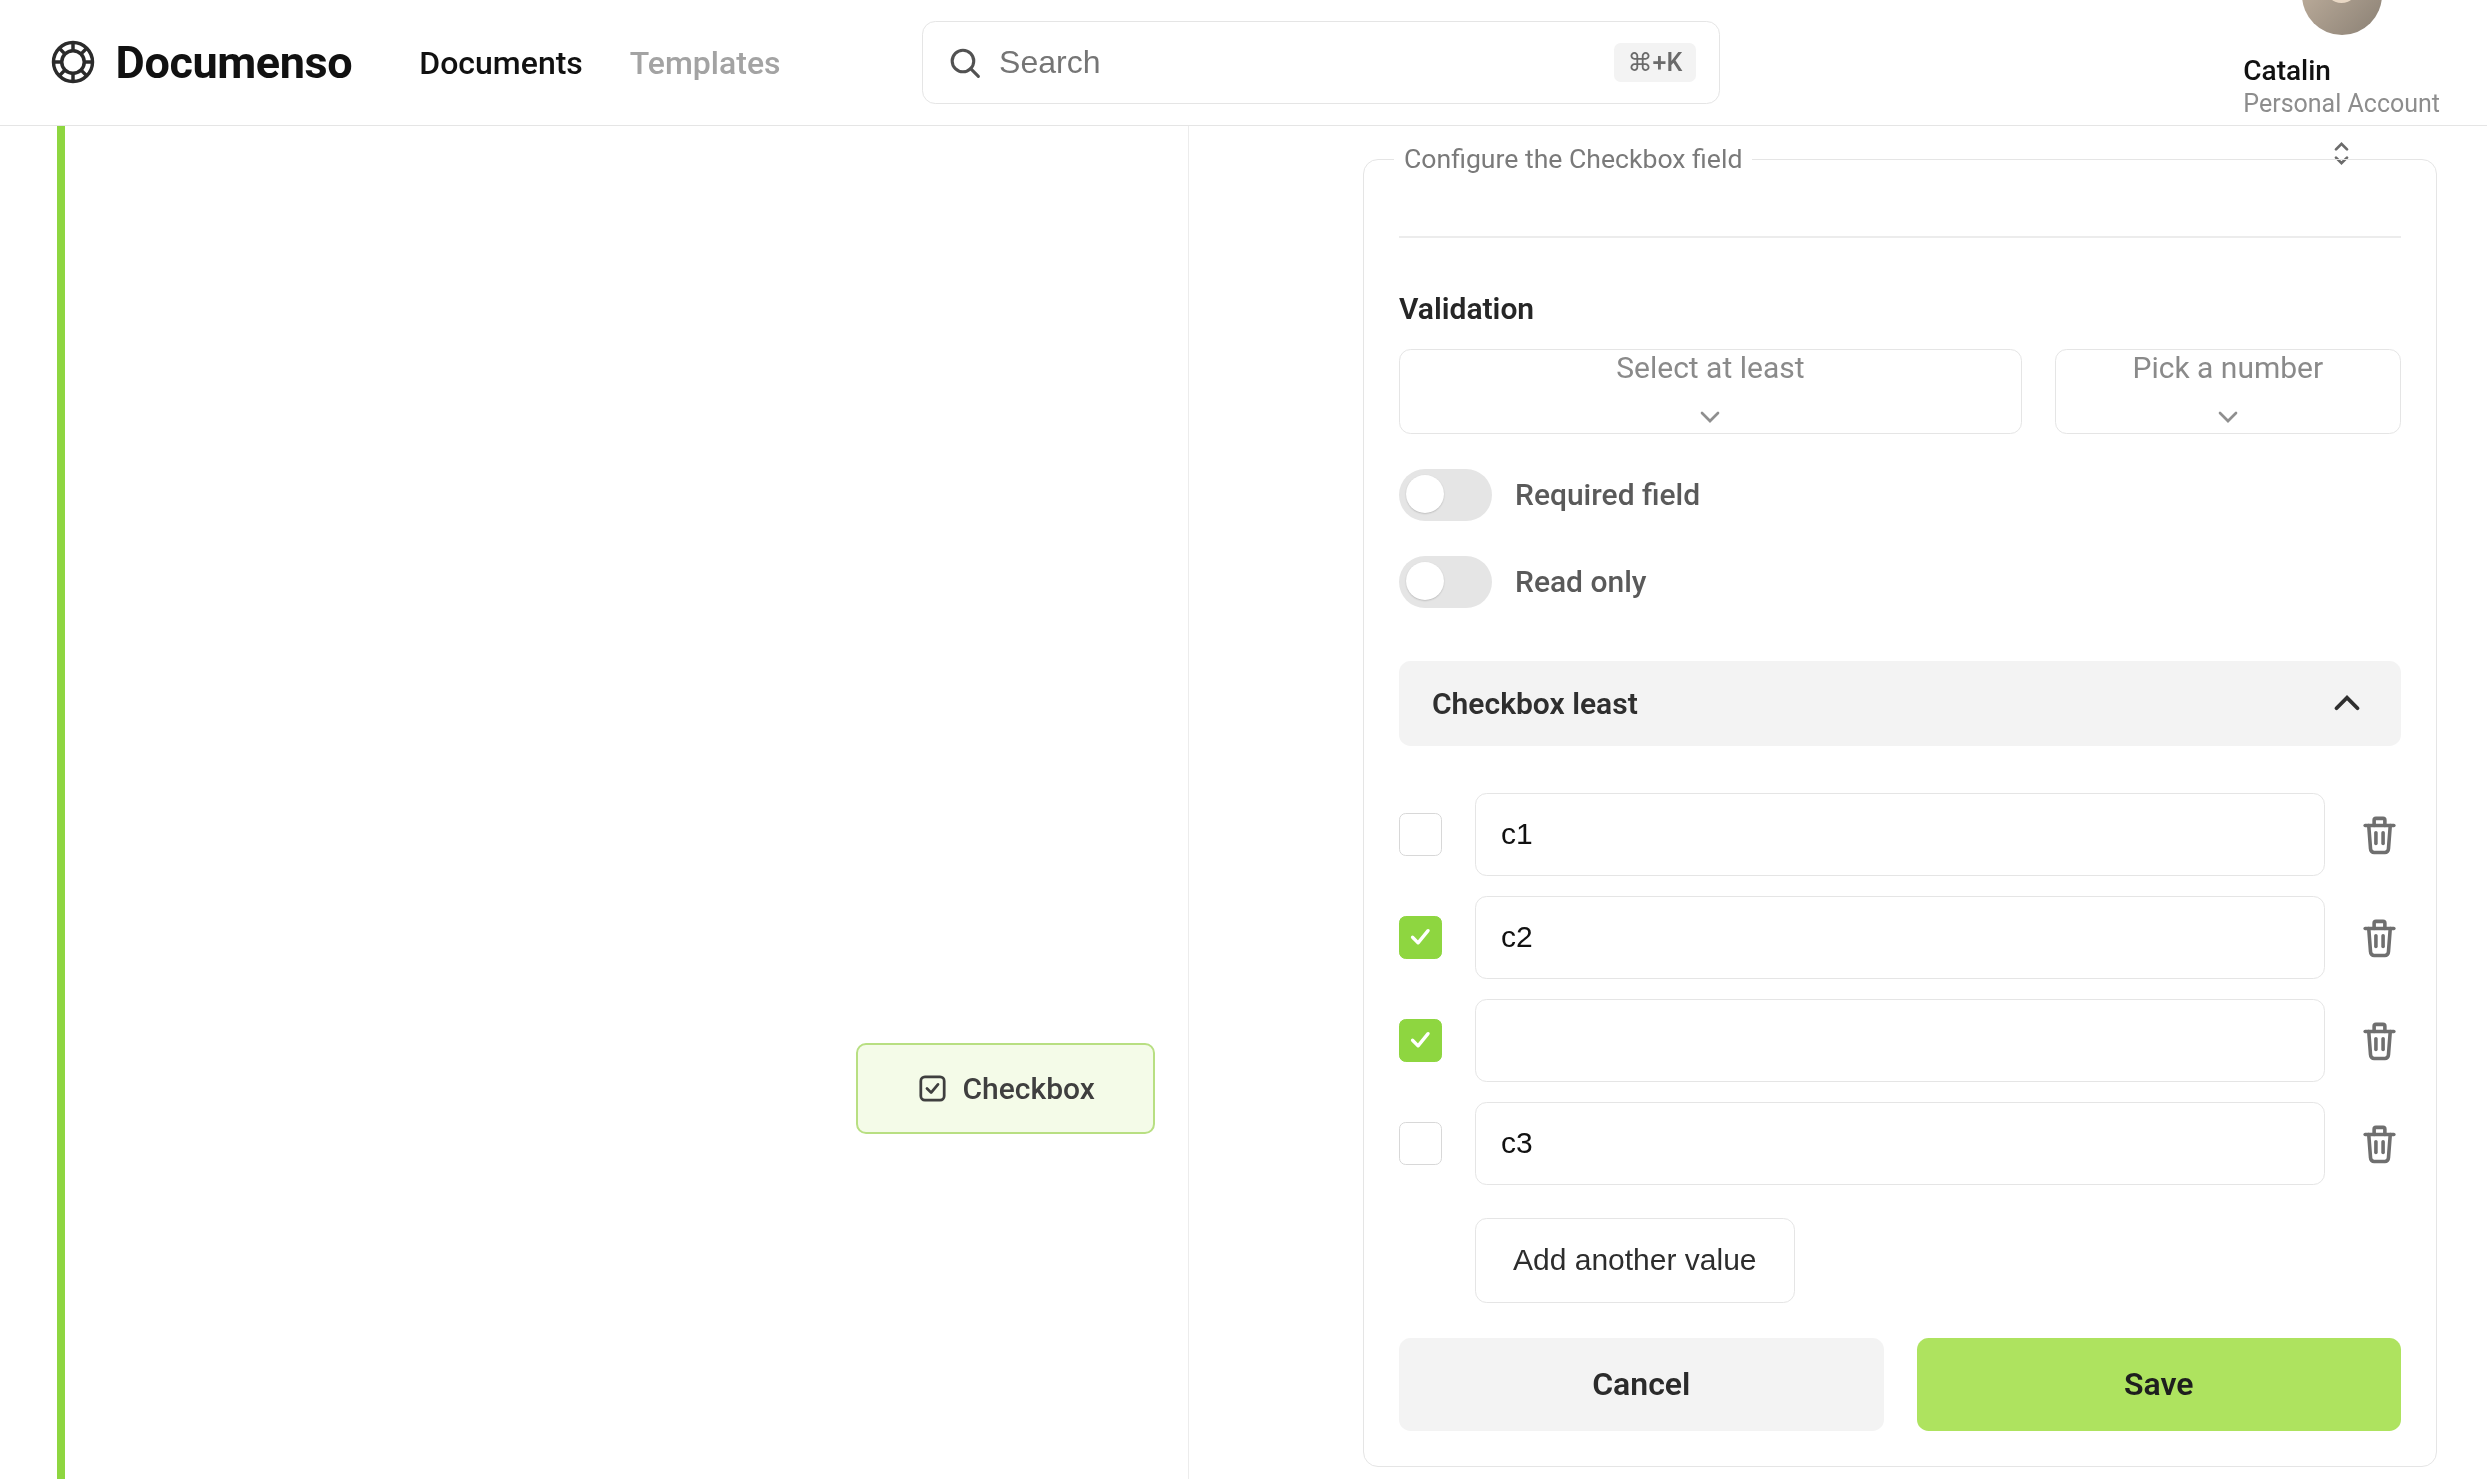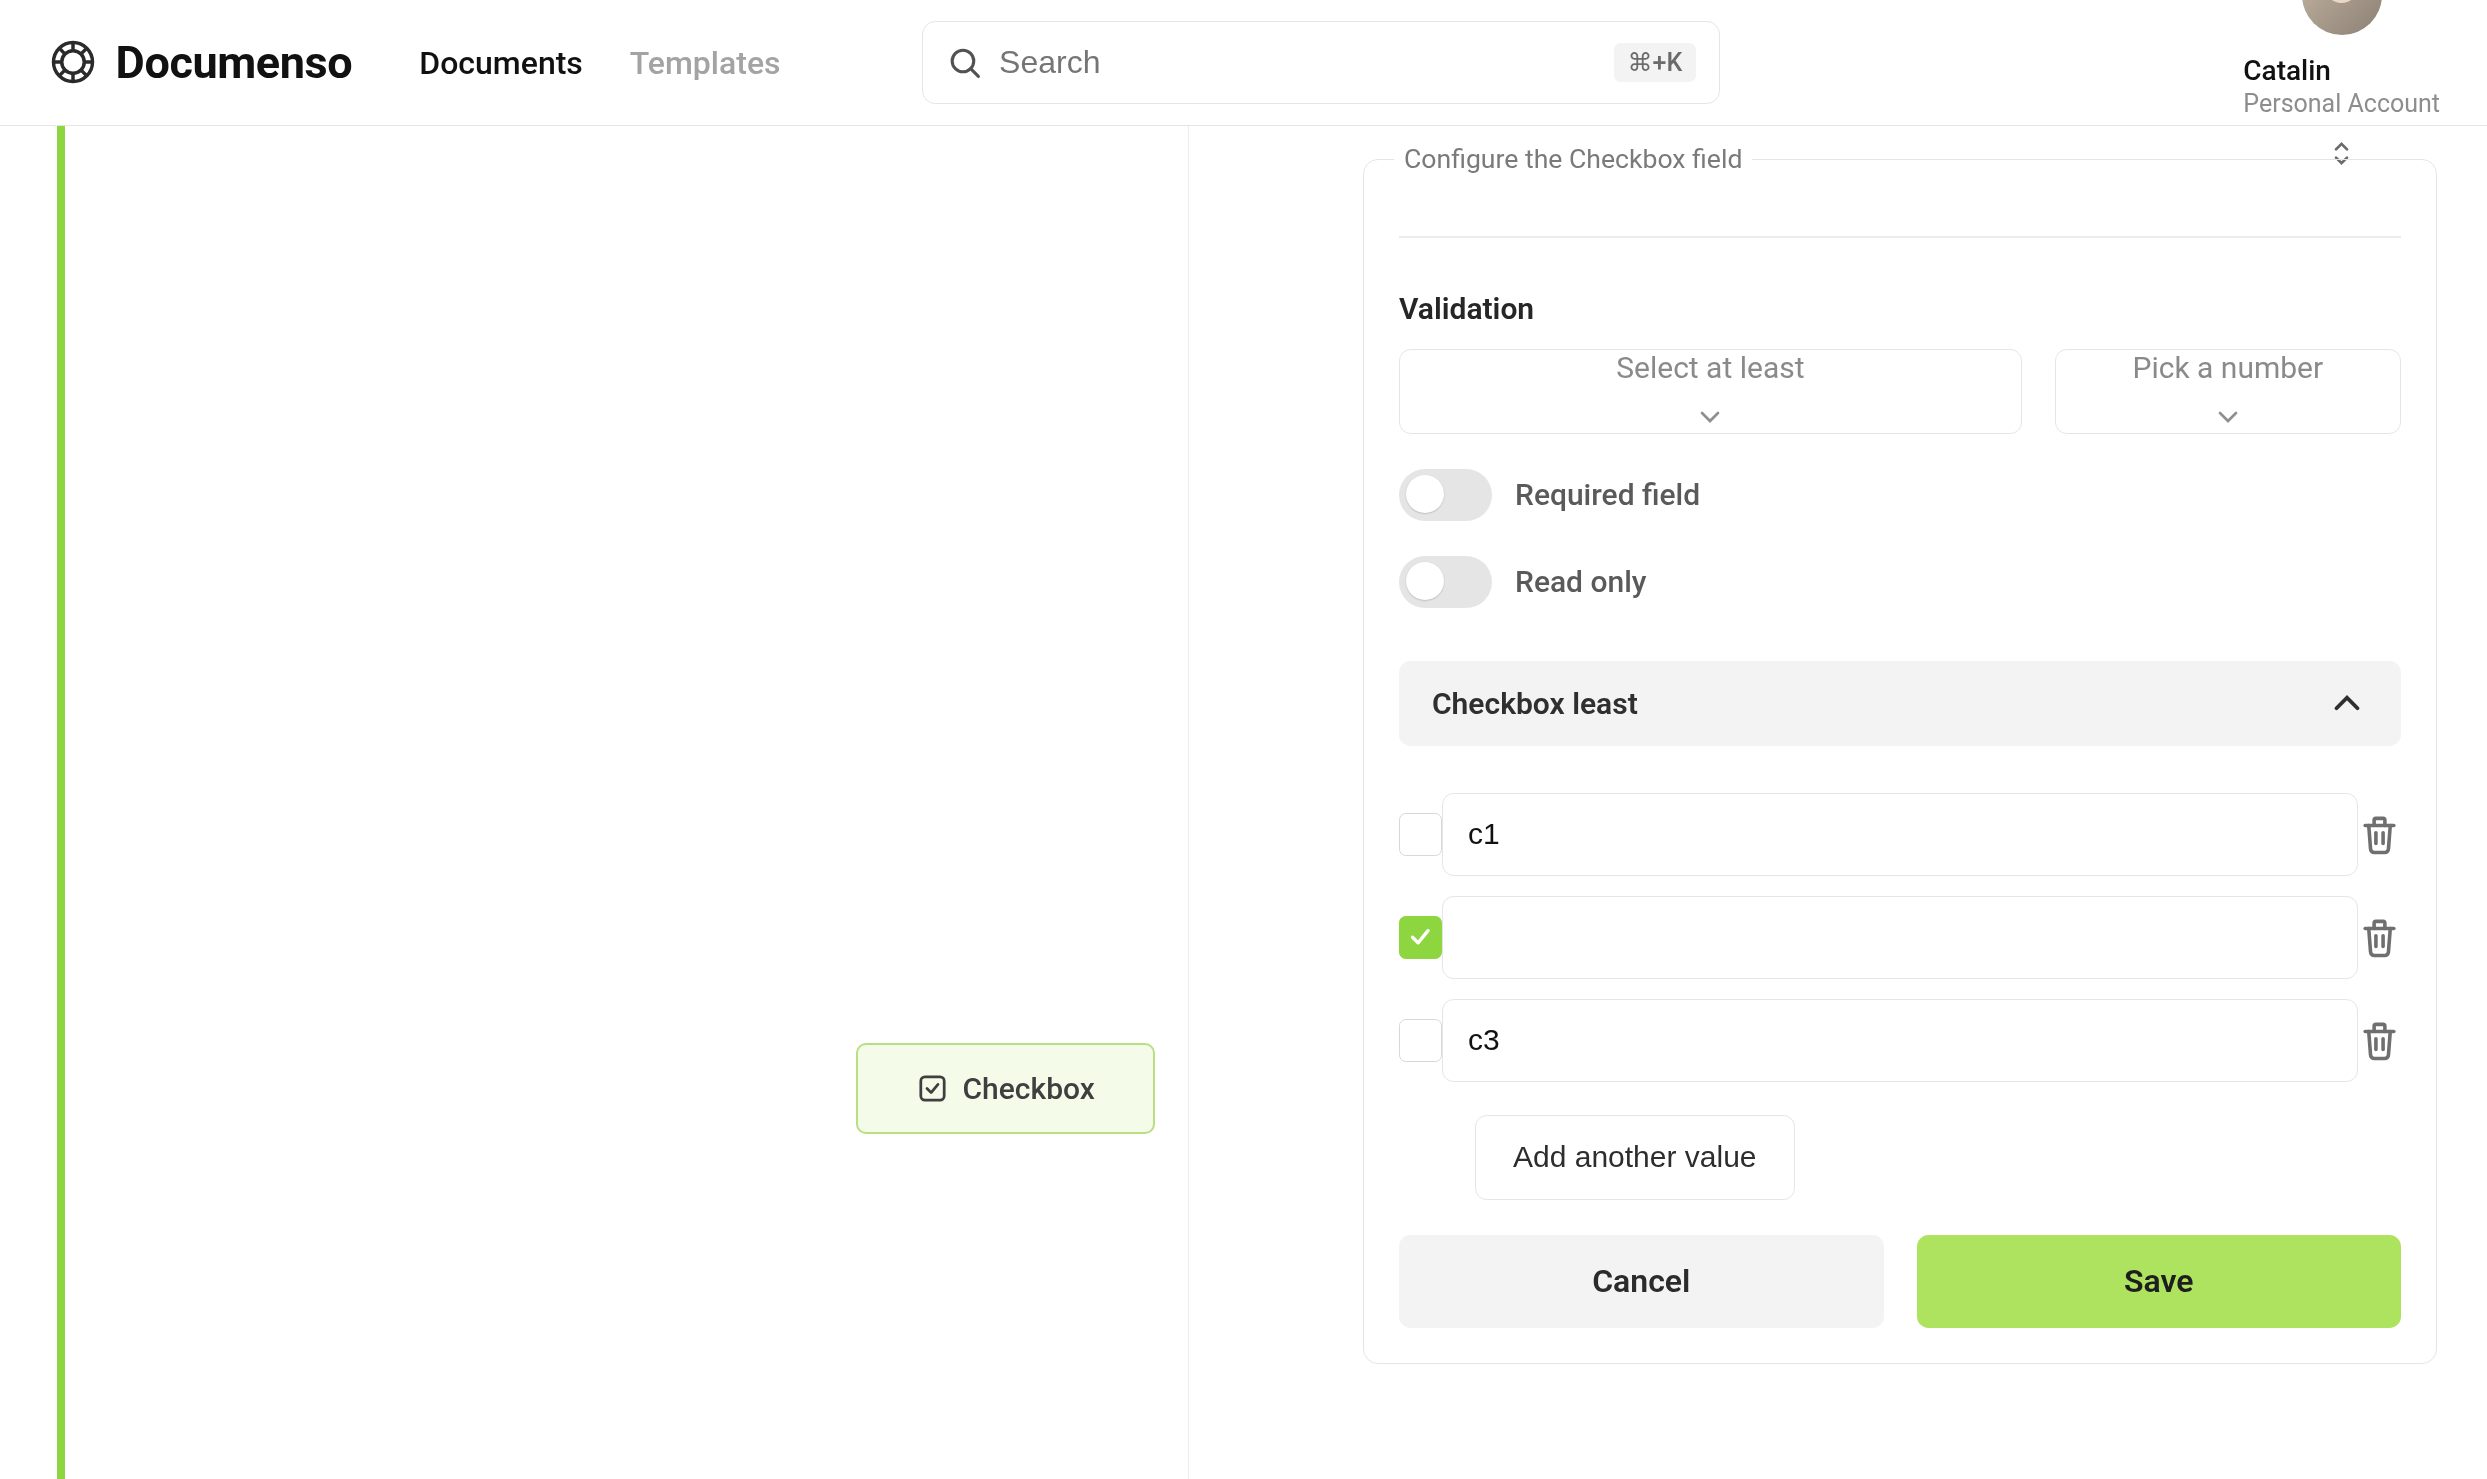--- a/index.html
+++ b/index.html
@@ -241,7 +241,7 @@
 
   .values { margin-top: 47px; display:flex; flex-direction:column; gap: 20px; }
   .value-row {
-    display:flex; align-items:center; 
+    display:flex; align-items:center; gap: 33px;
   }
   .cb {
     width: 43px; height: 43px;

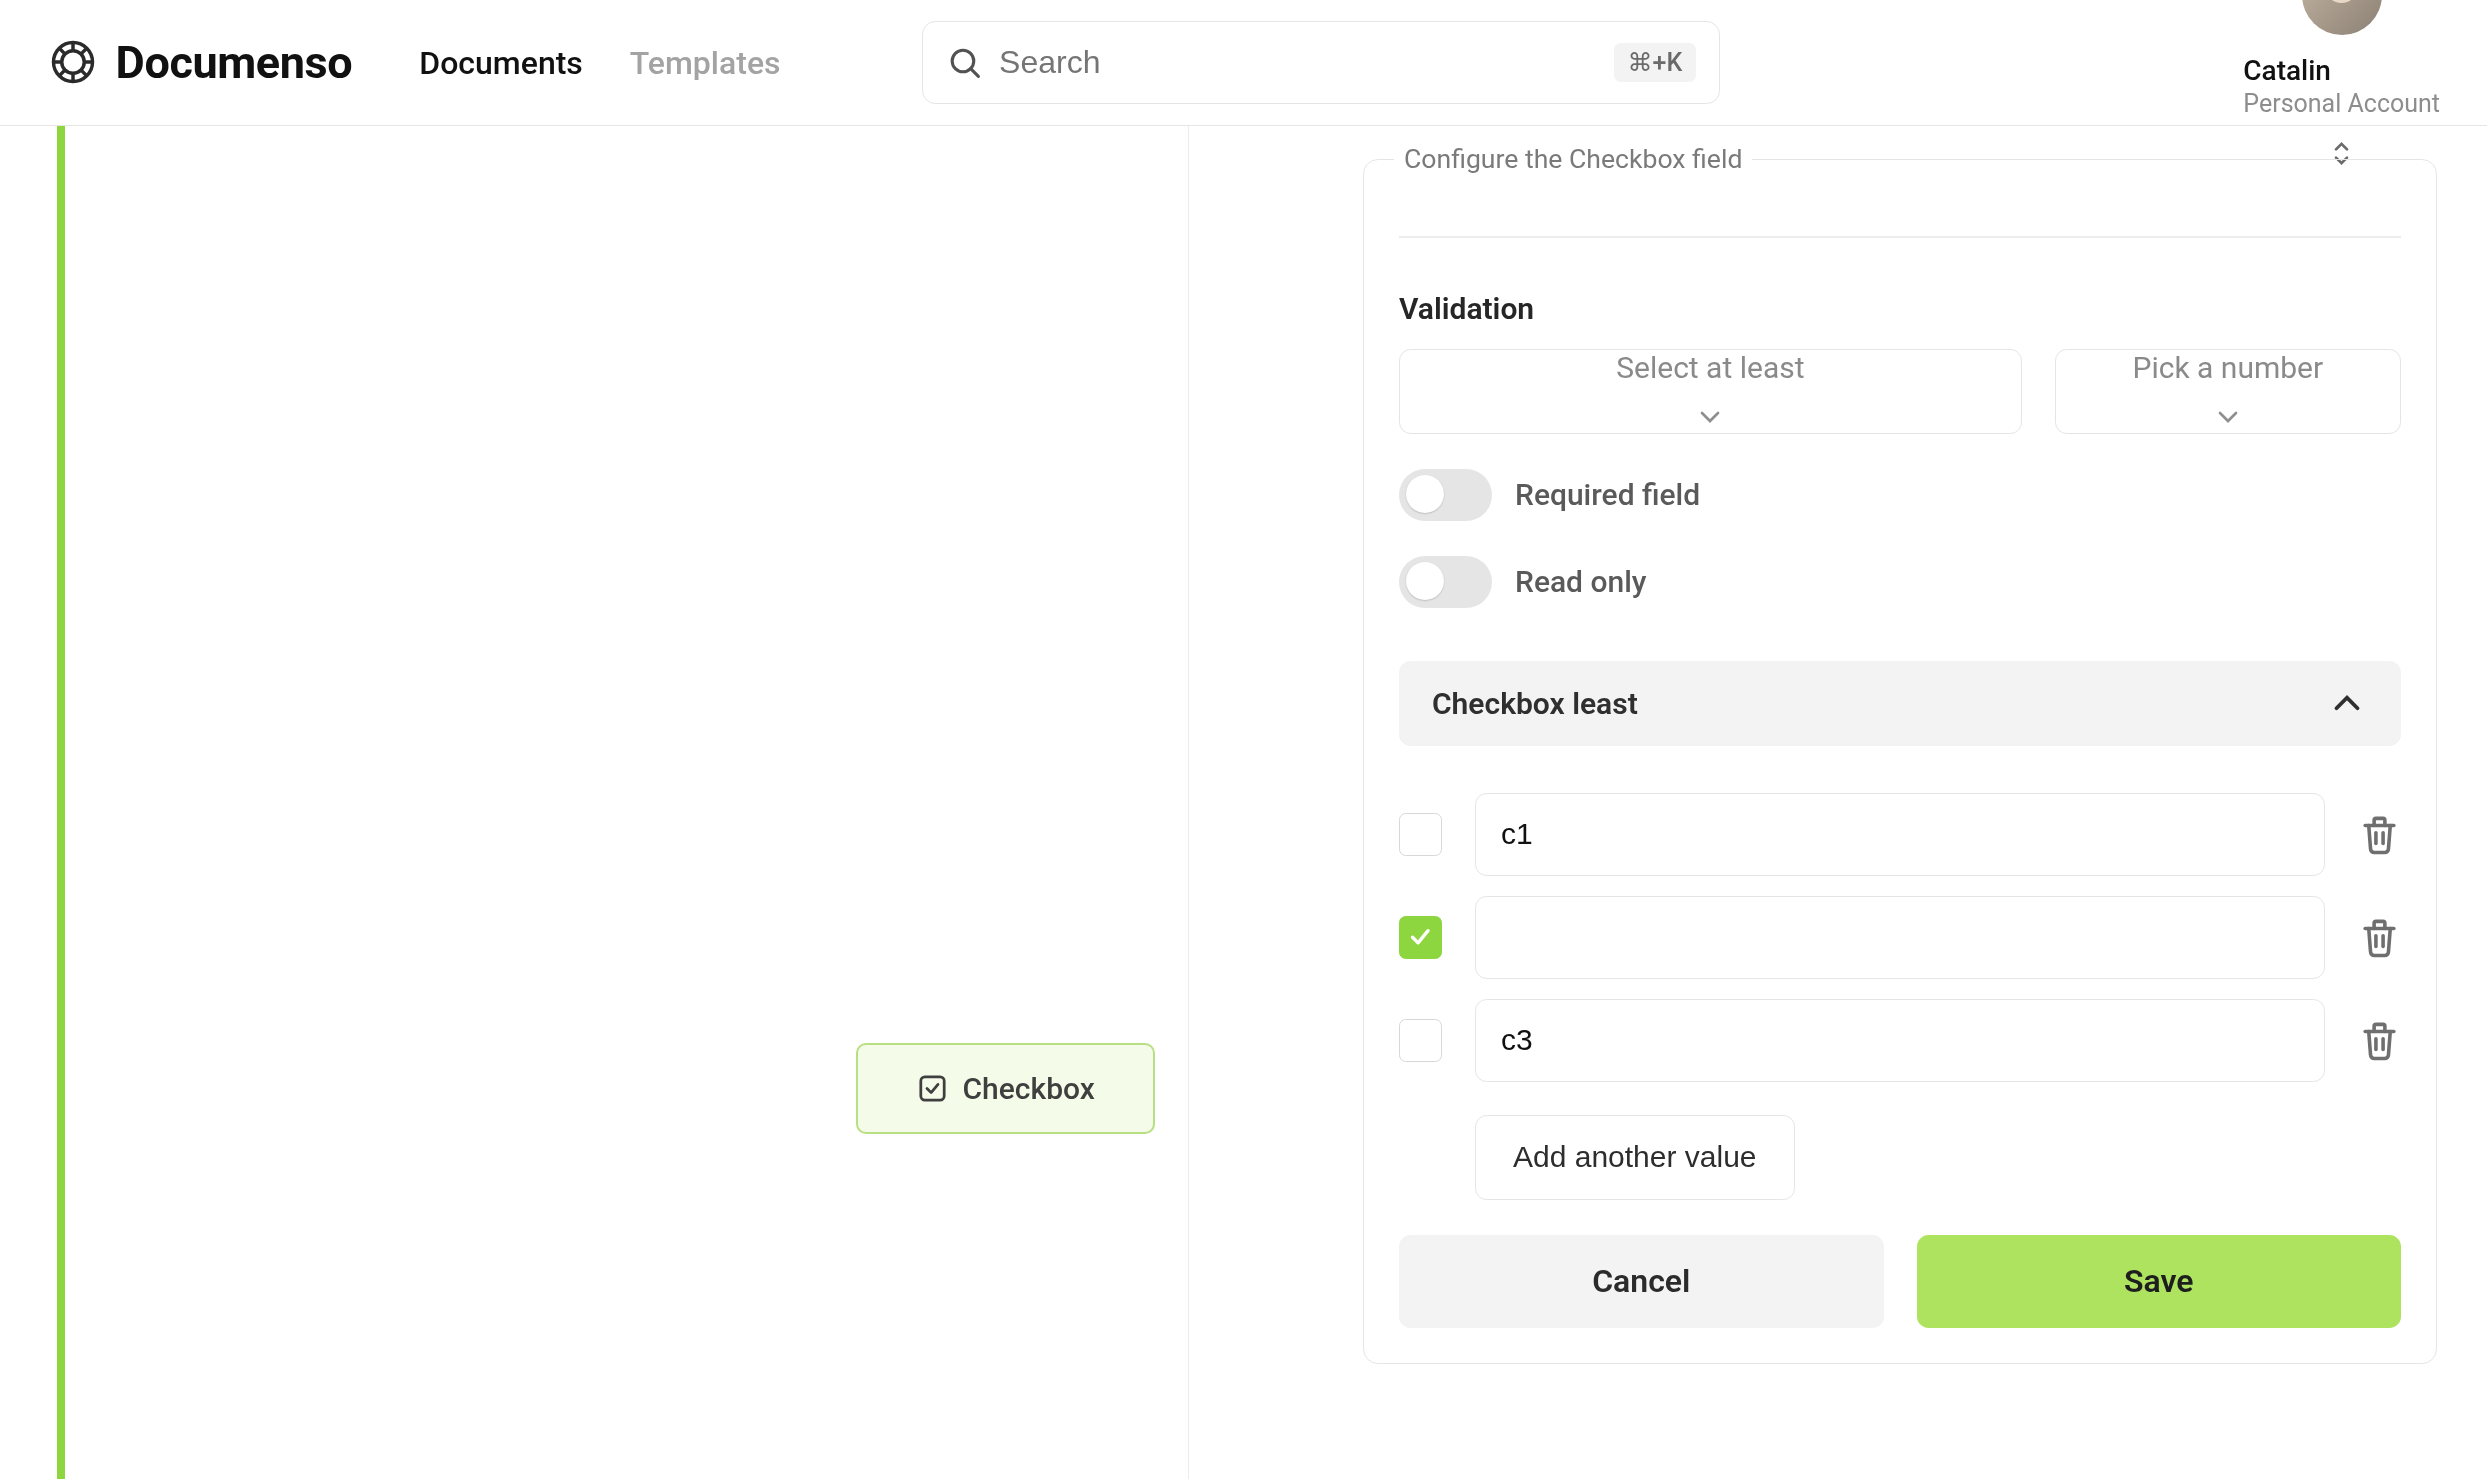--- a/index.html
+++ b/index.html
@@ -423,6 +423,23 @@
     <path d="m5 12 5 5 9-11"></path>
   </svg>
 </div>
+            <input class="val-input" value="c2" style="">
+            <div class="trash">
+  <svg viewBox="0 0 24 24" fill="none" stroke="currentColor" stroke-width="2" stroke-linecap="round" stroke-linejoin="round">
+    <path d="M4 7h16"></path>
+                <path d="M10 11v6"></path>
+                <path d="M14 11v6"></path>
+    <path d="M6 7l1 13a2 2 0 0 0 2 2h6a2 2 0 0 0 2-2l1-13"></path>
+    <path d="M9 7V4a1 1 0 0 1 1-1h4a1 1 0 0 1 1 1v3"></path>
+  </svg>
+</div>
+          </div>
+          <div class="value-row">
+            <div class="cb checked">
+  <svg viewBox="0 0 24 24" fill="none" stroke="currentColor" stroke-width="3" stroke-linecap="round" stroke-linejoin="round">
+    <path d="m5 12 5 5 9-11"></path>
+  </svg>
+</div>
             <input class="val-input" style="">
             <div class="trash">
   <svg viewBox="0 0 24 24" fill="none" stroke="currentColor" stroke-width="2" stroke-linecap="round" stroke-linejoin="round">

